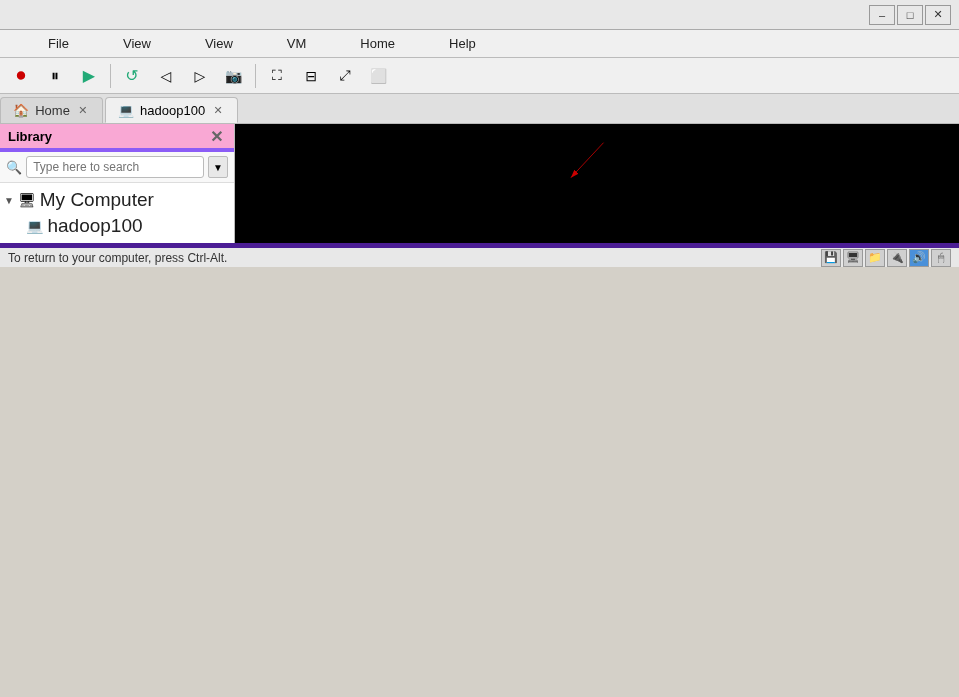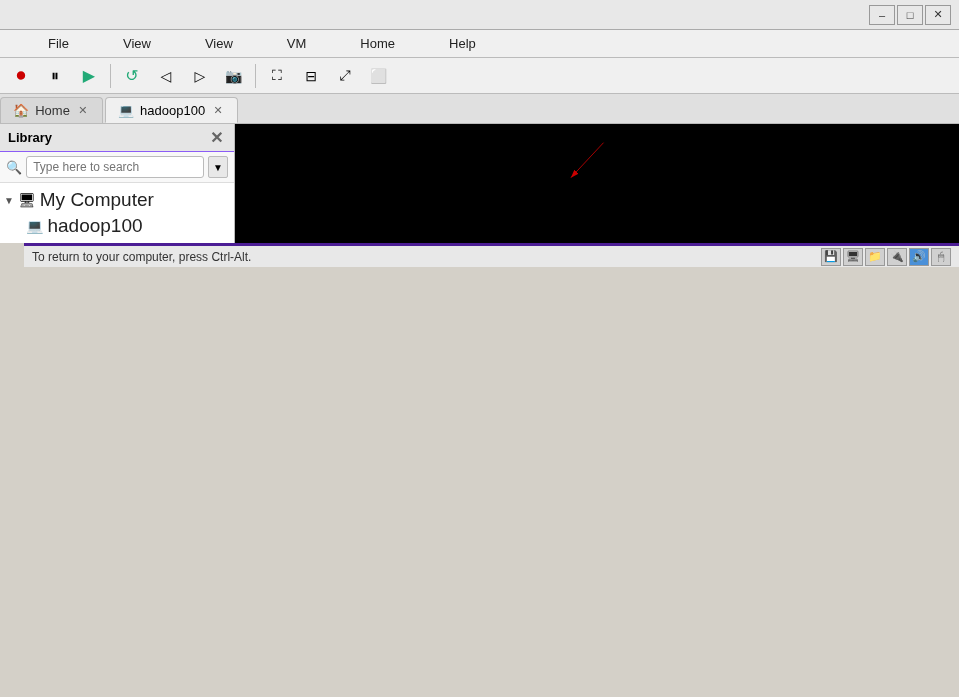--- a/index.html
+++ b/index.html
@@ -146,12 +146,12 @@
     }
     .sidebar-header {
       height: 28px;
-      background: #e5e5e5;
+      background: #f9a8d4;
       display: flex;
       align-items: center;
       justify-content: space-between;
       padding: 0 8px;
-      border-bottom: 1px solid #8b5cf6;
+      border-bottom: 4px solid #8b5cf6;
       font-weight: bold;
       font-size: 13px;
     }

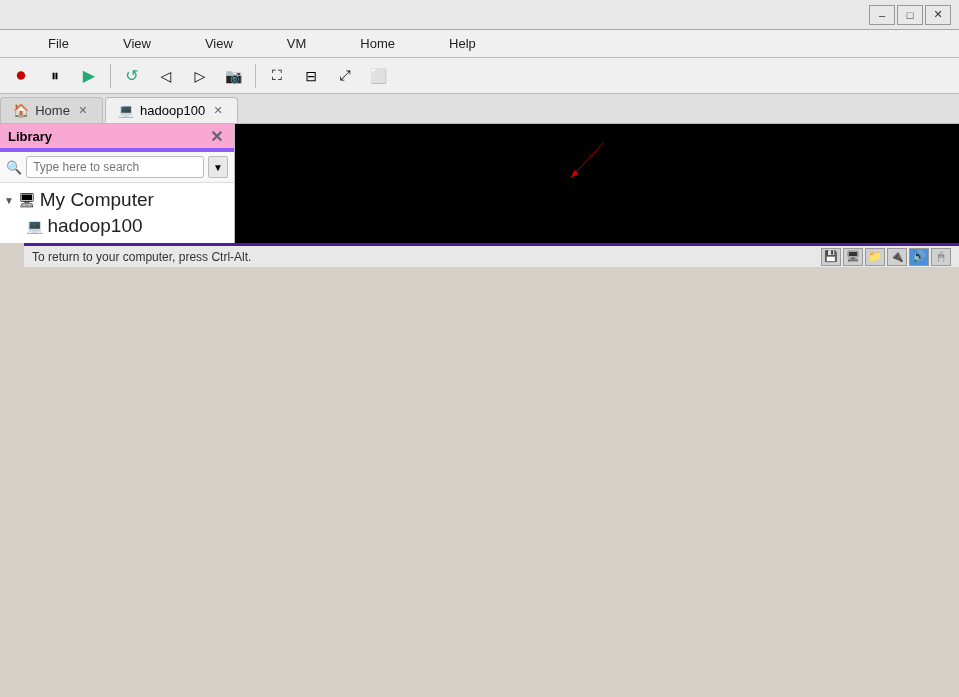--- a/index.html
+++ b/index.html
@@ -258,14 +258,13 @@
     .status-bar {
       height: 24px;
       background: #e8e8e8;
-      border-top: 3px solid #4c1d95;
+      border-top: 5px solid #4c1d95;
       display: flex;
       align-items: center;
       justify-content: space-between;
       padding: 0 8px;
       font-size: 12px;
       color: #333;
-      margin-left: 24px;
     }
     .status-icons {
       display: flex;

